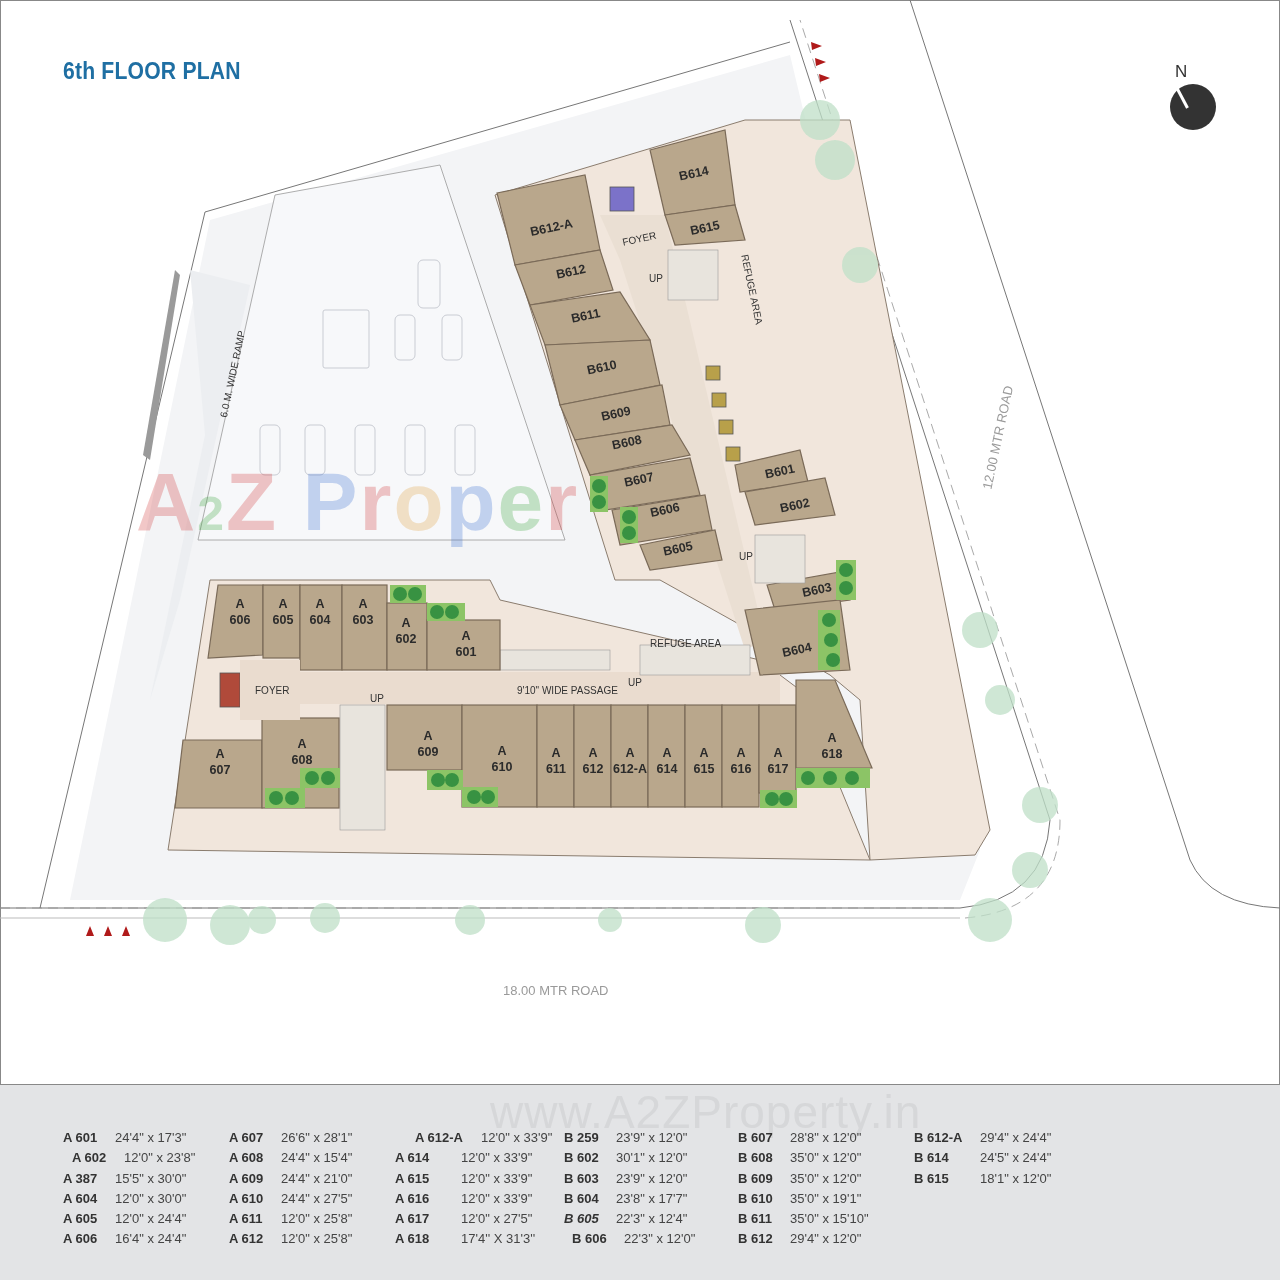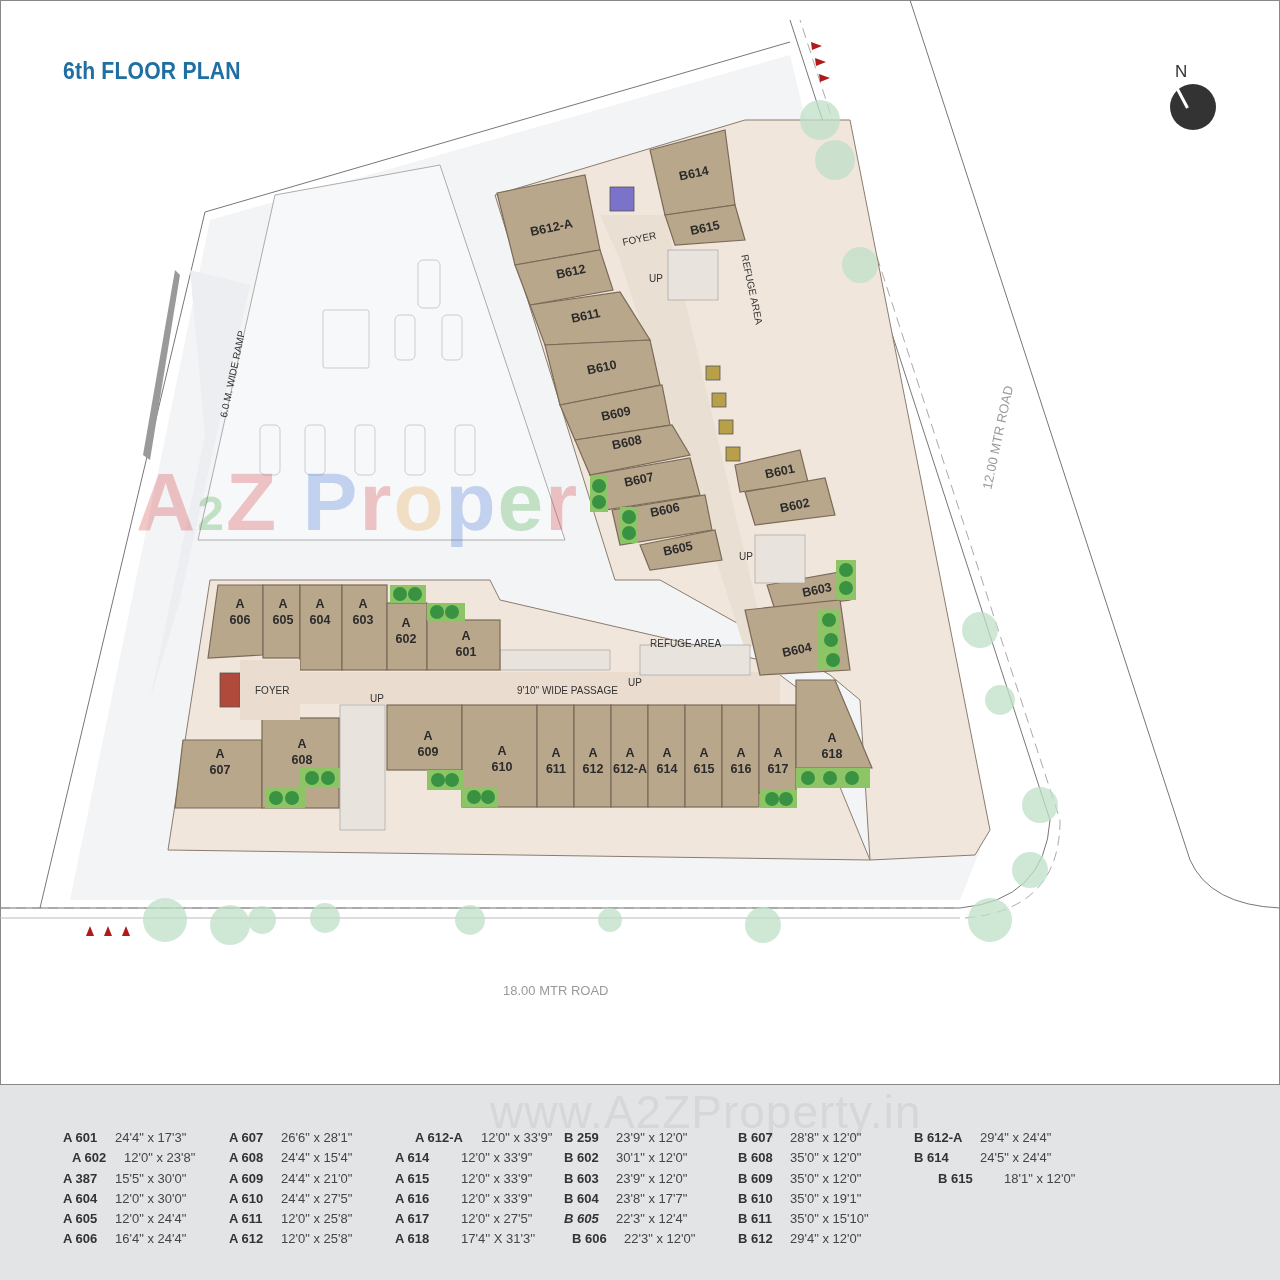--- a/index.html
+++ b/index.html
@@ -428,7 +428,7 @@
           <span class="d">24'5" x 24'4"</span>
         </div>
         <div class="legend-row">
-          <span class="u" style="width: 66px; margin-left: 24px;">B 615</span>
+          <span class="u" style="width: 66px;">B 615</span>
           <span class="d">18'1" x 12'0"</span>
         </div>
       </div>

